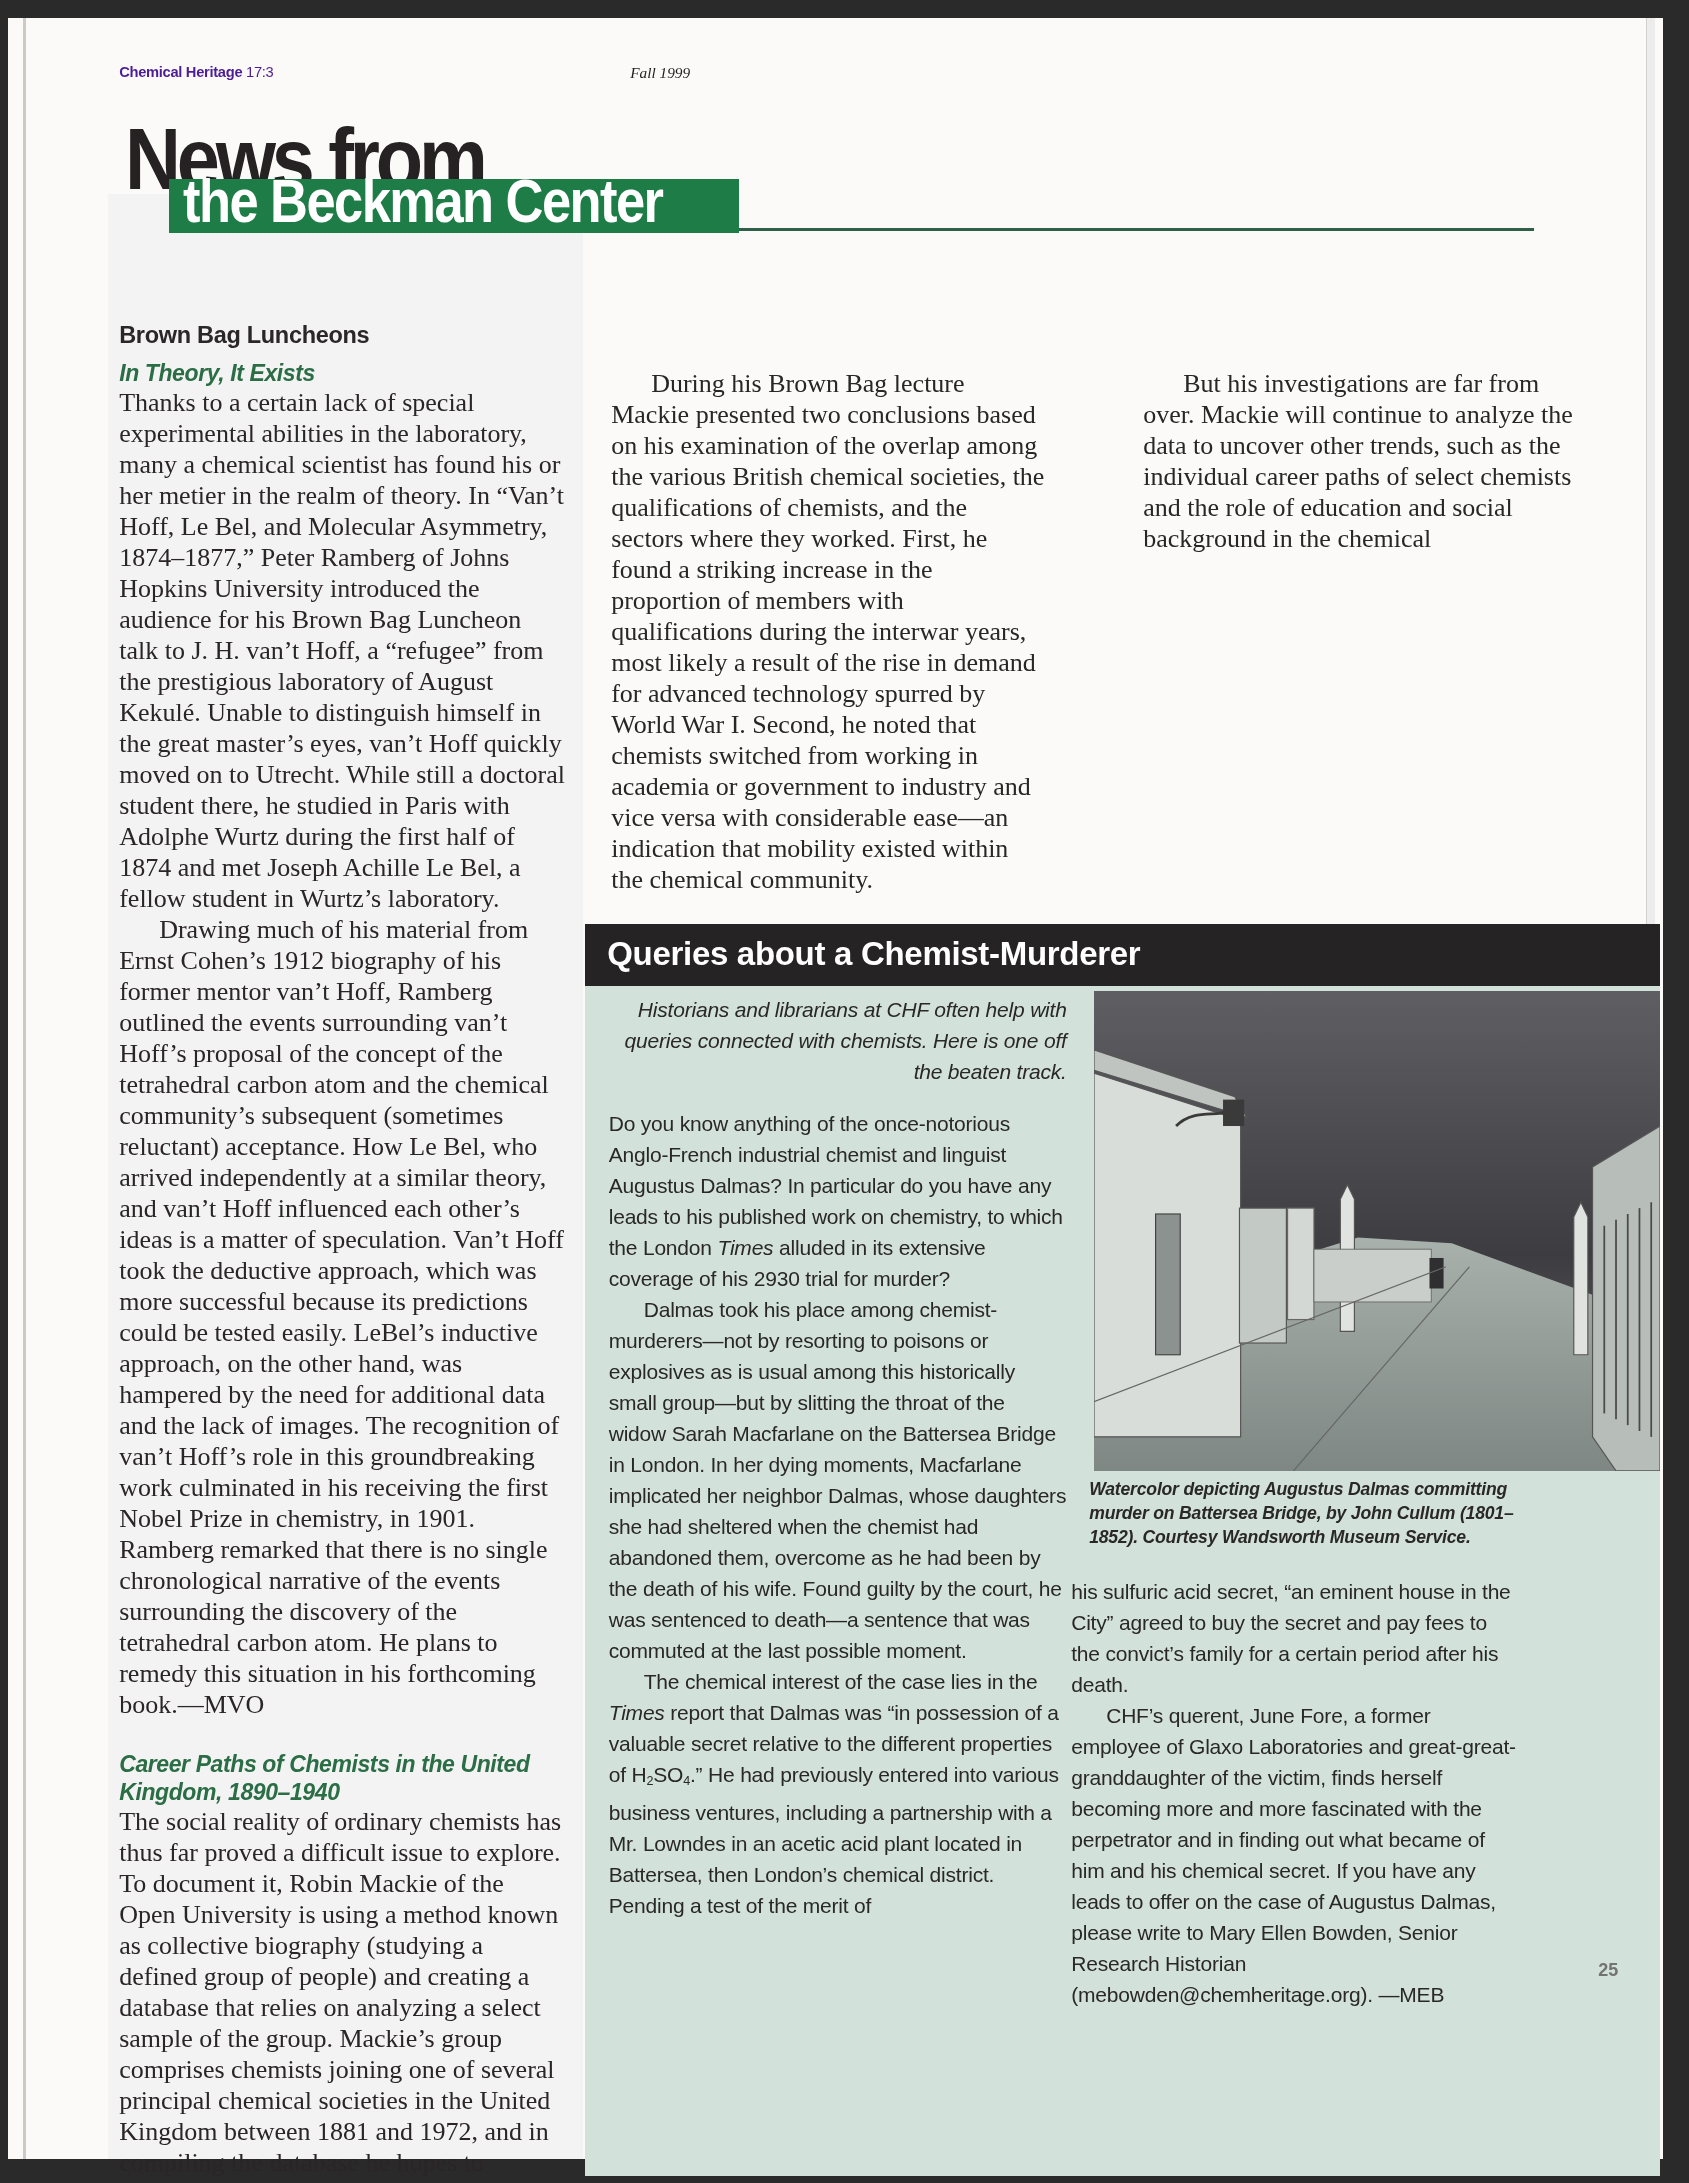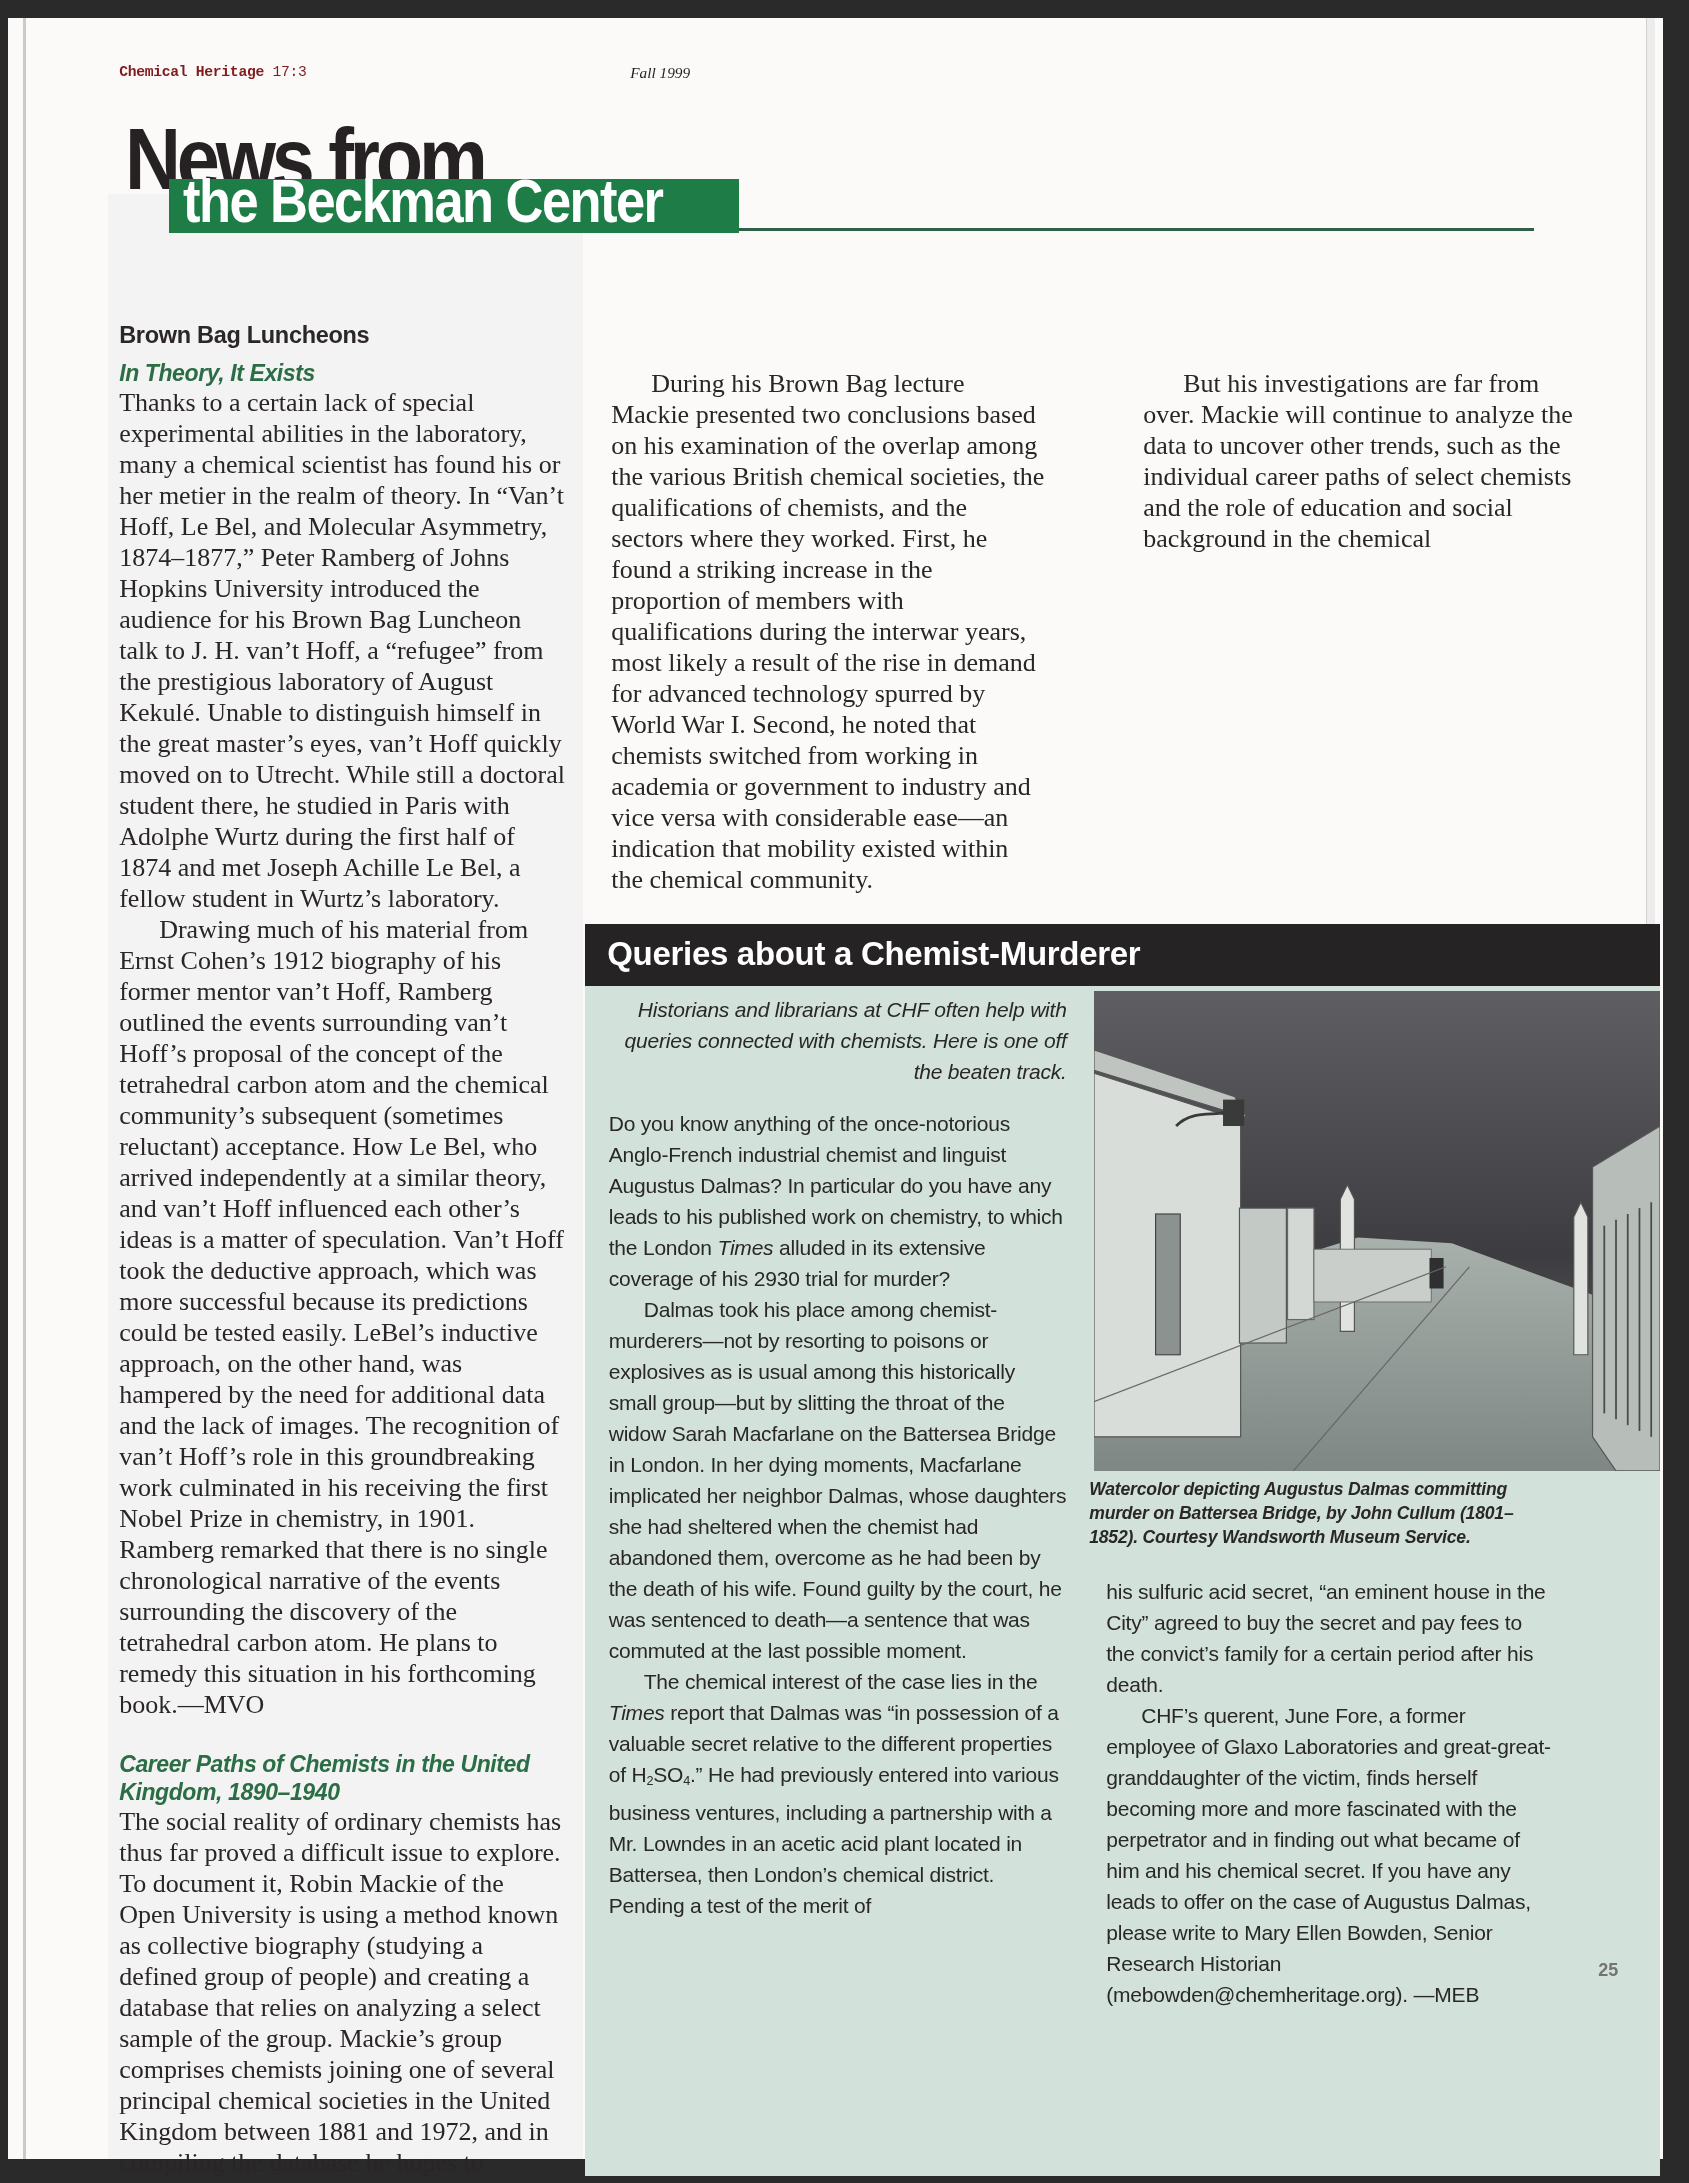--- a/index.html
+++ b/index.html
@@ -34,8 +34,8 @@
   }
   .running-head {
     position: absolute; top: 46px; left: 111px;
-    font-family: Liberation Mono, monospace;
-    font-size: 14.7px; font-weight: bold; color: #7f1d1d;
+    font-family: Liberation Sans, sans-serif;
+    font-size: 14.7px; font-weight: bold; color: #4c1d95;
     letter-spacing: -0.3px;
   }
   .running-head .vol { font-weight: normal; }

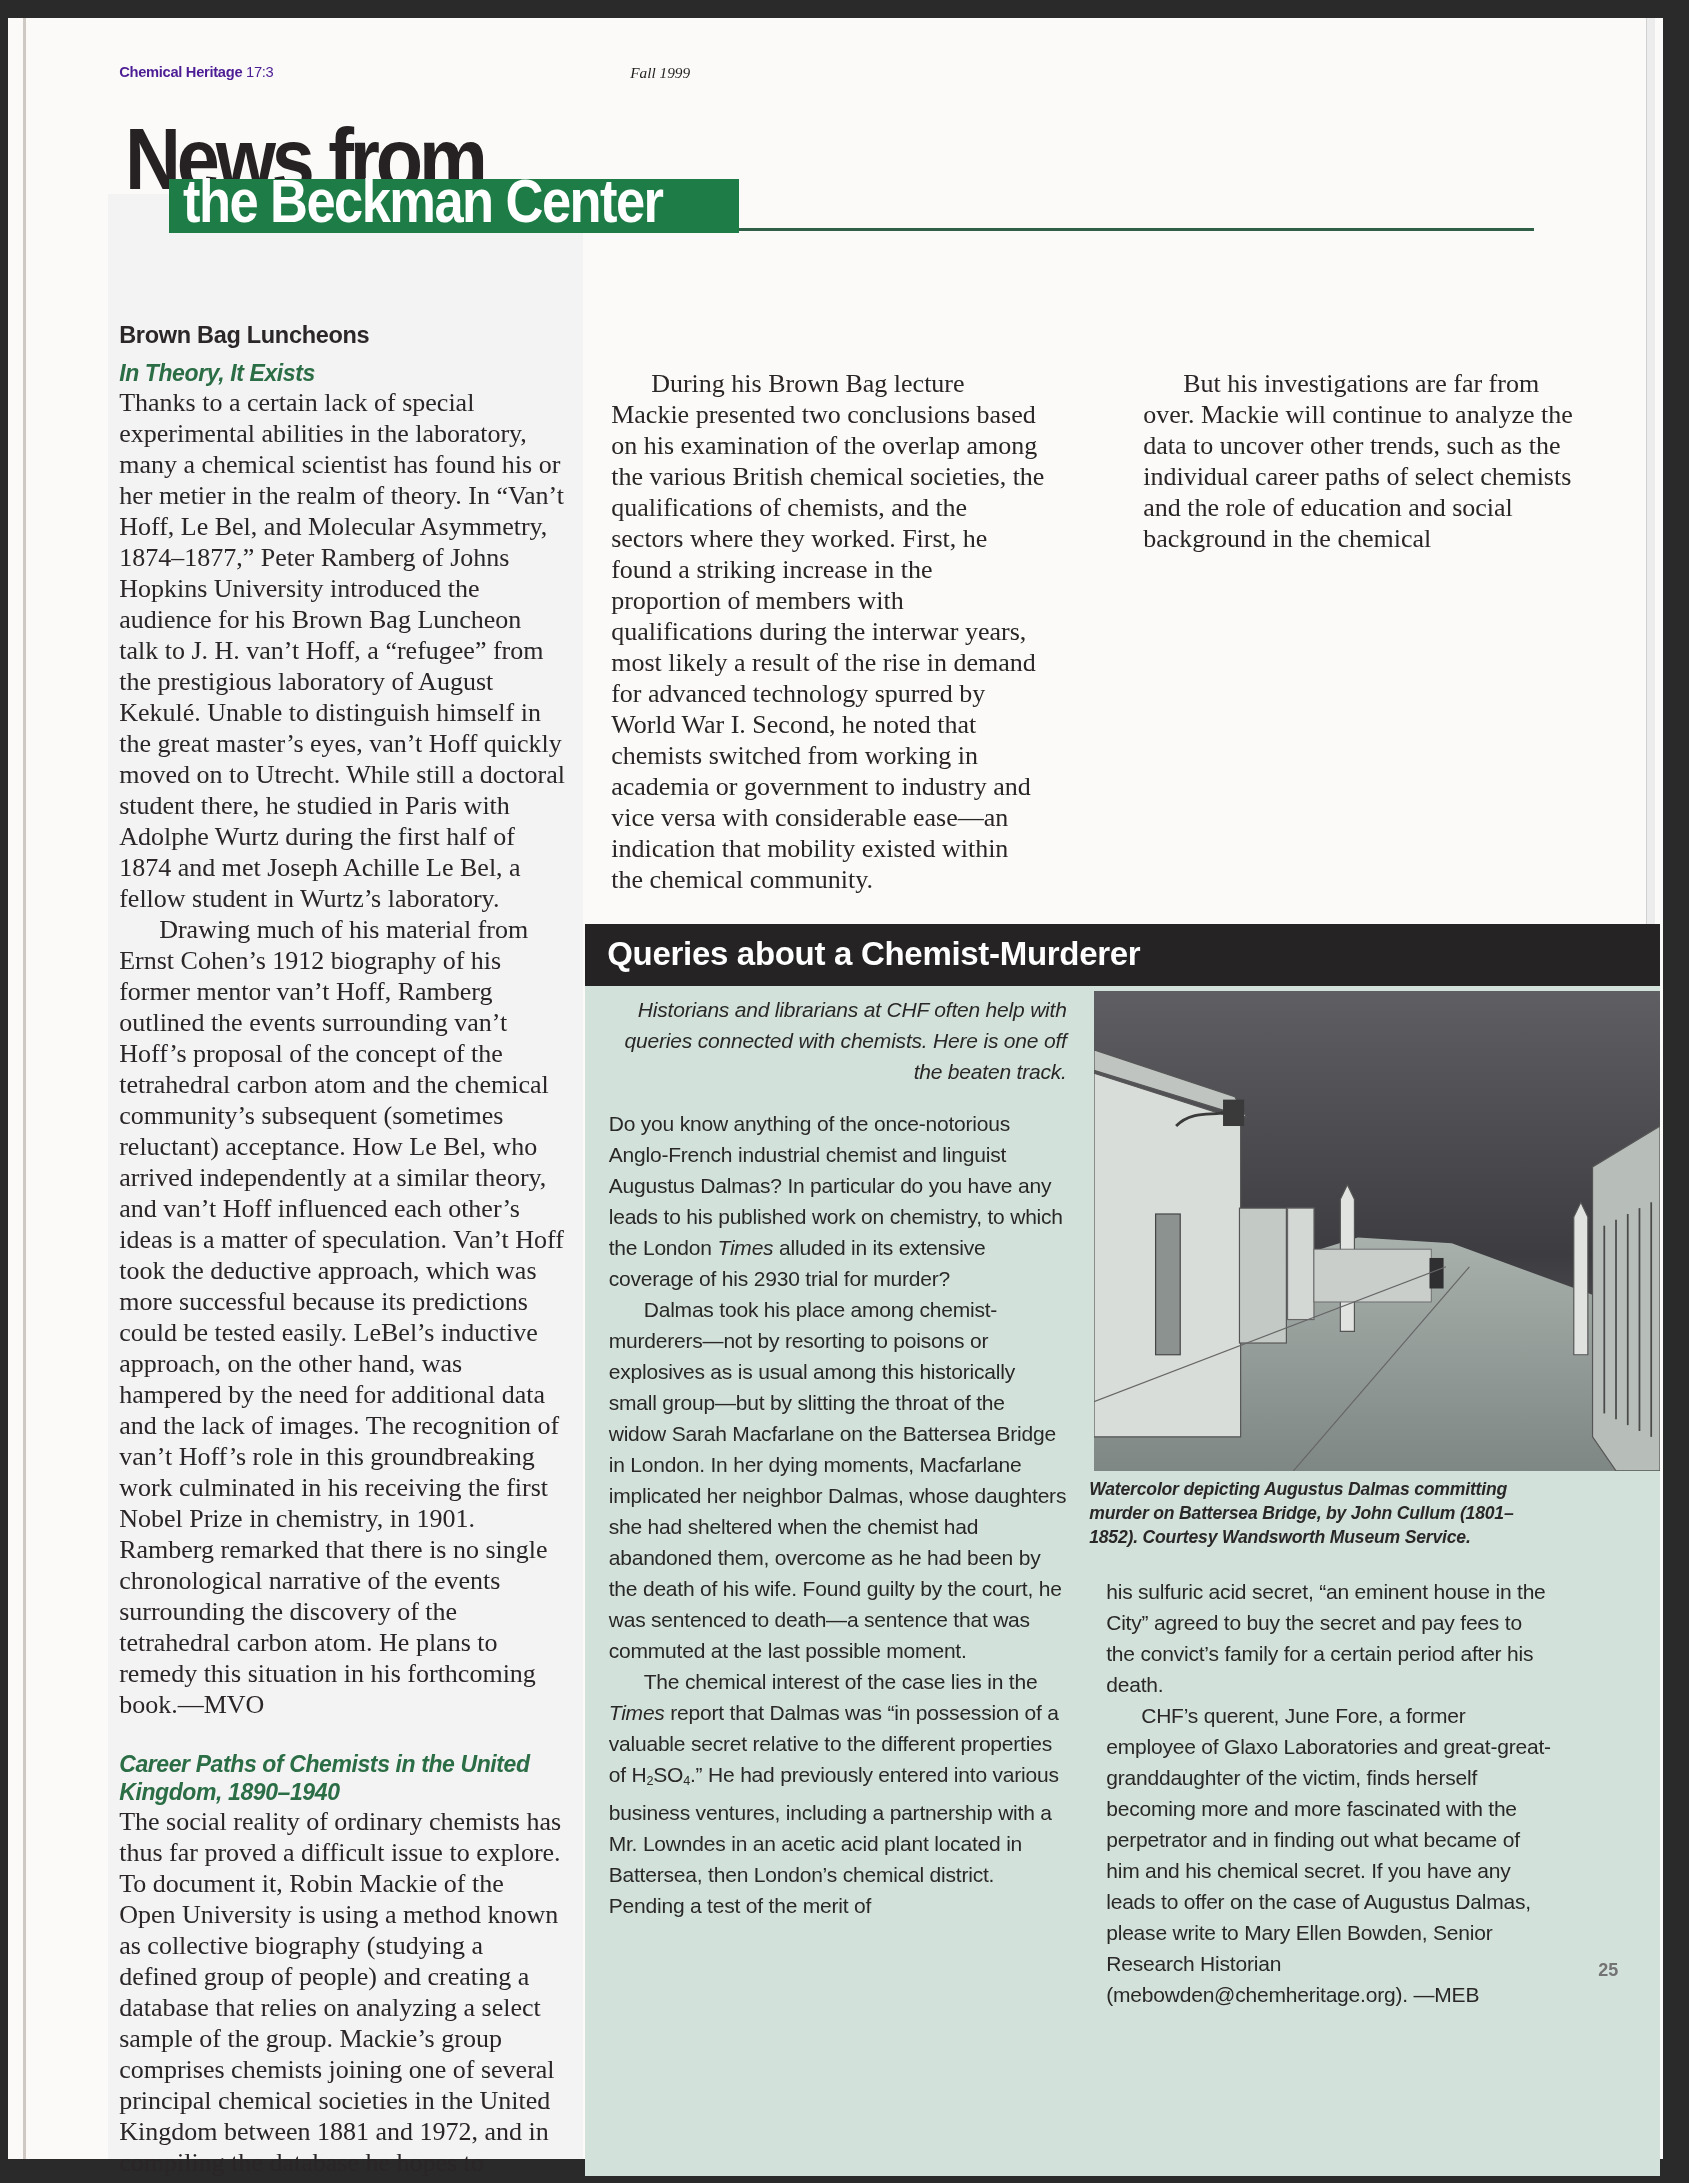--- a/index.html
+++ b/index.html
@@ -117,7 +117,7 @@
   .box-col p.indent { text-indent: 35px; }
   .box-col .italic { font-style: italic; text-align: right; }
   .box-col-a { left: 23.5px; top: 70px; width: 458px; }
-  .box-col-b { left: 521px; top: 652px; width: 446px; }
+  .box-col-b { left: 486px; top: 652px; width: 446px; }
   .intro { margin-bottom: 21px !important; }
 
   .figure {

